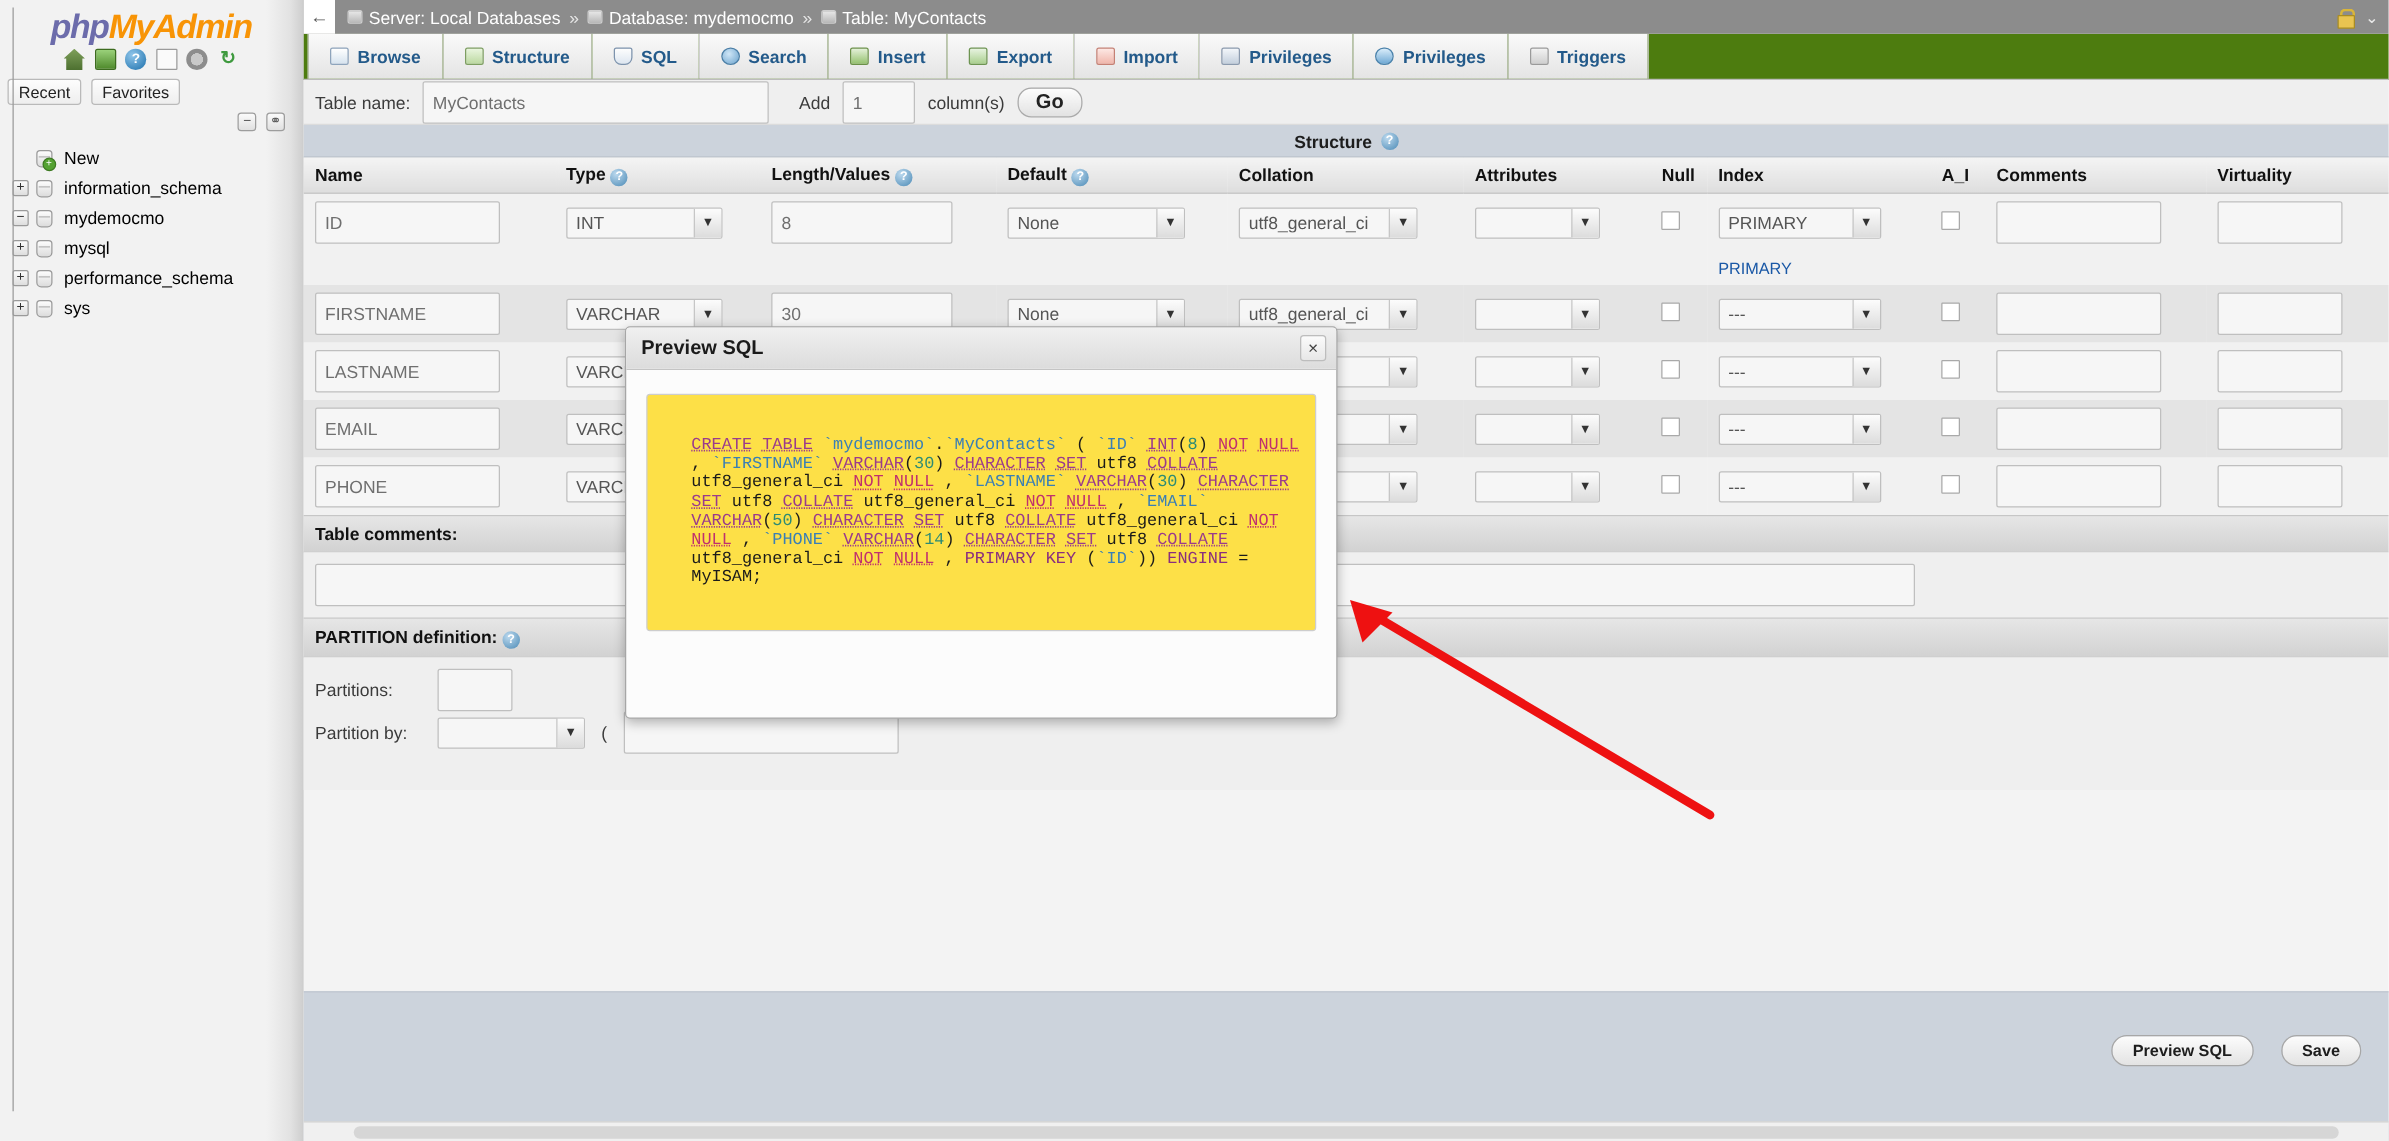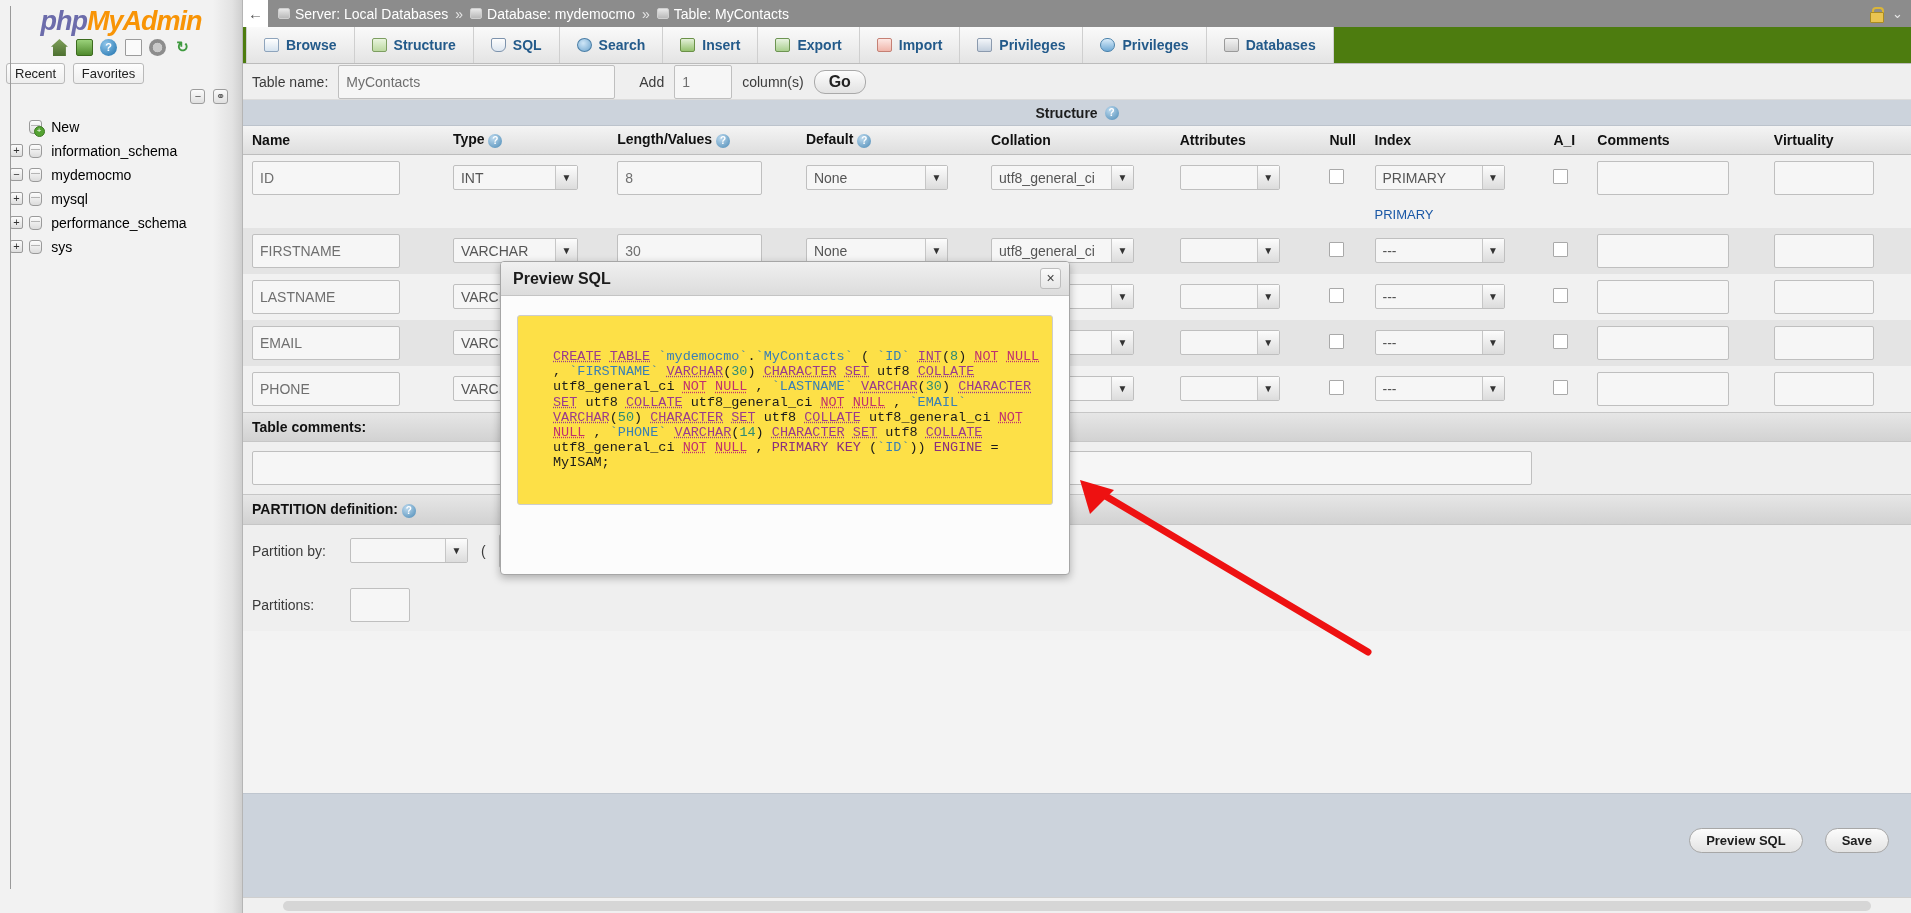--- a/index.html
+++ b/index.html
@@ -372,7 +372,7 @@
       </div>
     <div class="tab">
         <span class="tabicon ti-triggers"></span>
-        <span>Databases</span>
+        <span>Triggers</span>
       </div>
   </div>
 

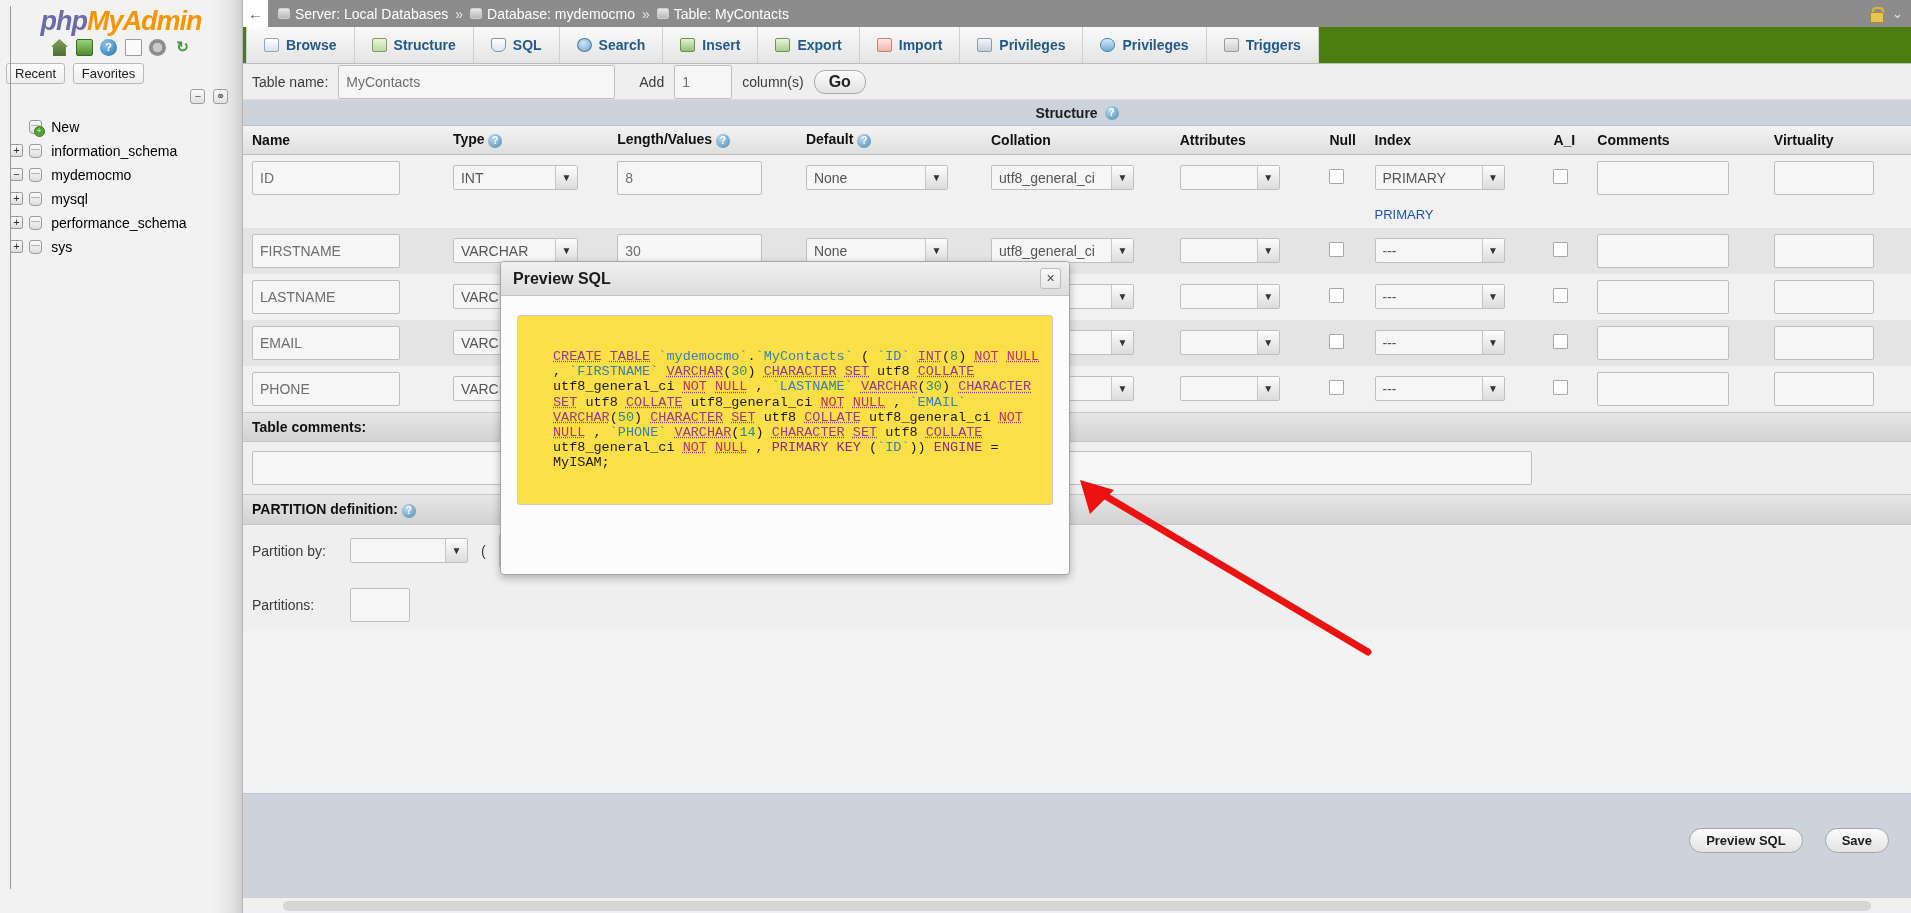--- a/index.html
+++ b/index.html
@@ -510,15 +510,15 @@
       <span class="helpq">?</span>
     </div>
     <div class="sec-body">
+      <div style="display:flex;align-items:center;gap:13px;">
+        <span class="lbl" style="width:85px;">Partitions:</span>
+        <input class="txtinput" style="width: 60px;" value="">
+      </div>
       <div style="display:flex;align-items:center;gap:13px;margin-bottom:20px;">
         <span class="lbl" style="width:85px;">Partition by:</span>
         <span class="selwrap"><select class="sel" style="width:118px"><option></option></select><span class="selarrow">▼</span></span>
         <span class="lbl">(</span>
         <input class="txtinput" style="width: 220px;">
-      </div>
-      <div style="display:flex;align-items:center;gap:13px;">
-        <span class="lbl" style="width:85px;">Partitions:</span>
-        <input class="txtinput" style="width: 60px;" value="">
       </div>
     </div>
 

